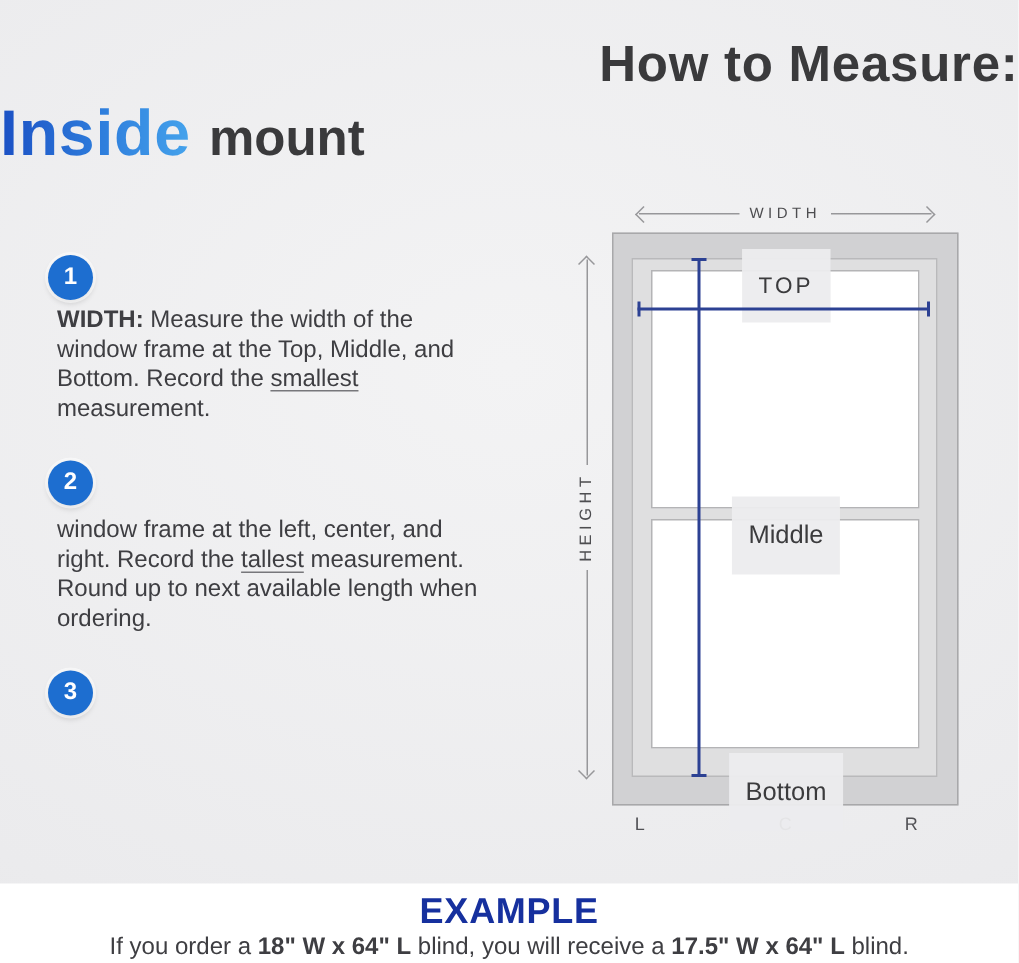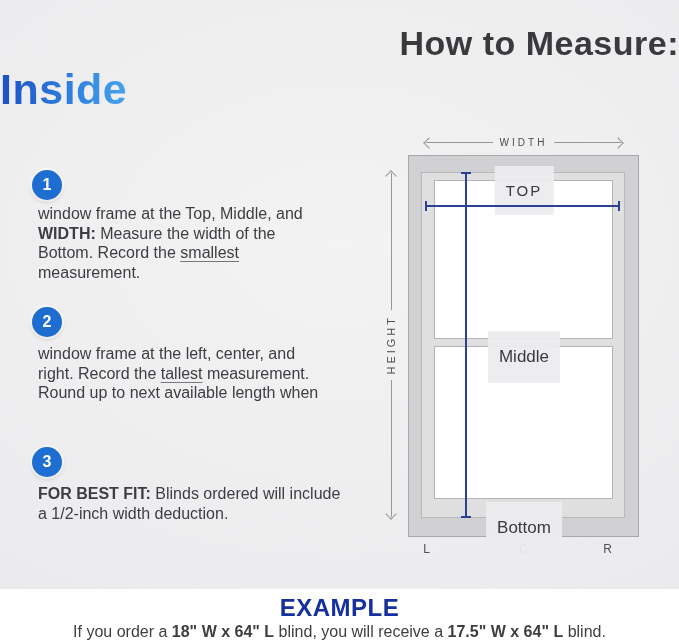--- a/index.html
+++ b/index.html
@@ -95,6 +95,7 @@
     <div class="t1">How to Measure:</div>
     <div class="t2">
       <span class="accent">Inside</span>
+      <span class="t2rest">mount</span>
     </div>
   </div>
 

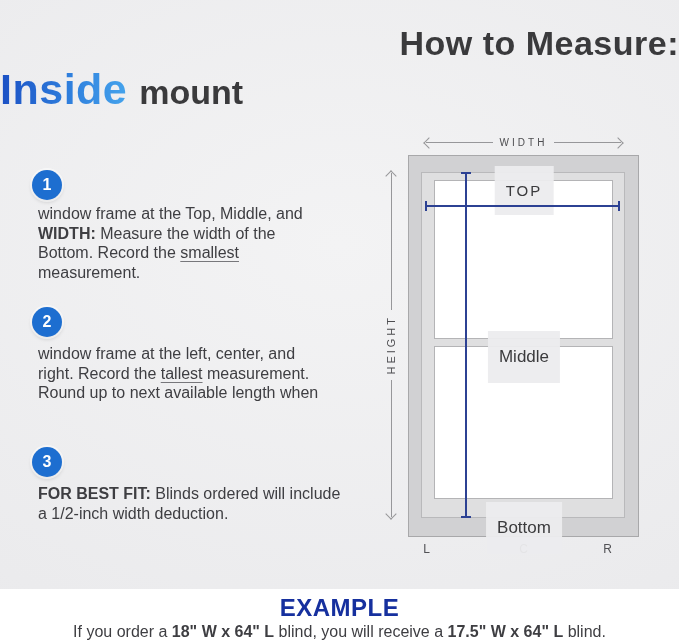--- a/index.html
+++ b/index.html
@@ -101,8 +101,8 @@
 
   <div class="badge b1">1</div>
   <div class="stext tx1">
+    <div><b>WIDTH:</b><span> Measure the width of the</span></div>
     <div><span>window frame at the Top, Middle, and</span></div>
-    <div><b>WIDTH:</b><span> Measure the width of the</span></div>
     <div><span>Bottom. Record the </span><span class="uu">smallest</span></div>
     <div><span>measurement.</span></div>
   </div>

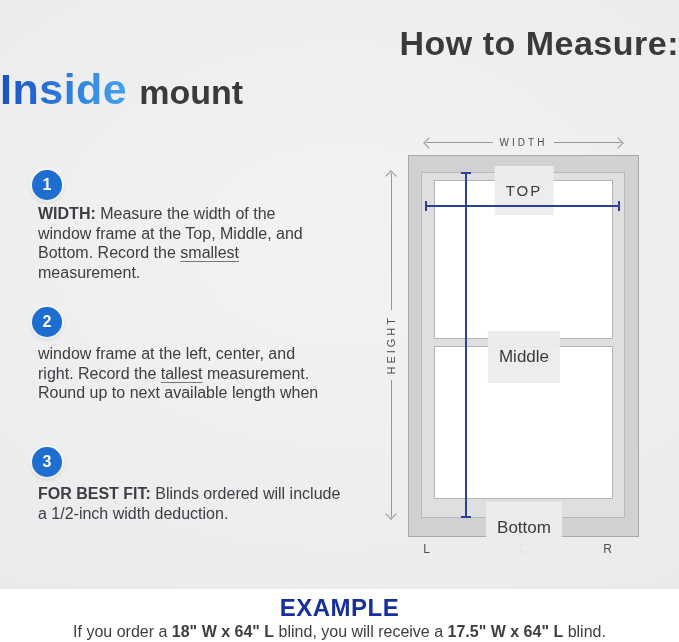--- a/index.html
+++ b/index.html
@@ -112,6 +112,7 @@
     <div><span>window frame at the left, center, and</span></div>
     <div><span>right. Record the </span><span class="uu">tallest</span><span> measurement.</span></div>
     <div><span>Round up to next available length when</span></div>
+    <div><span>ordering.</span></div>
   </div>
 
   <div class="badge b3">3</div>

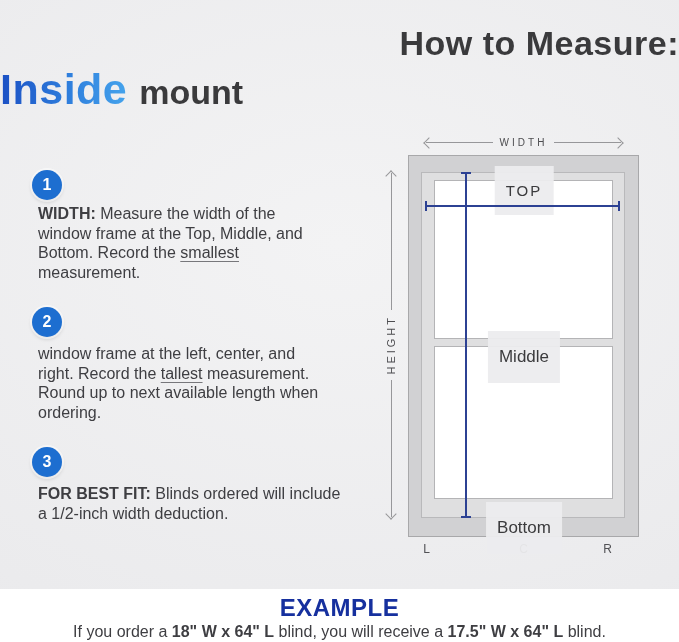--- a/index.html
+++ b/index.html
@@ -116,10 +116,6 @@
   </div>
 
   <div class="badge b3">3</div>
-  <div class="stext tx3">
-    <div><b>FOR BEST FIT:</b><span> Blinds ordered will include</span></div>
-    <div><span>a 1/2-inch width deduction.</span></div>
-  </div>
 
   <div class="diagram">
 

